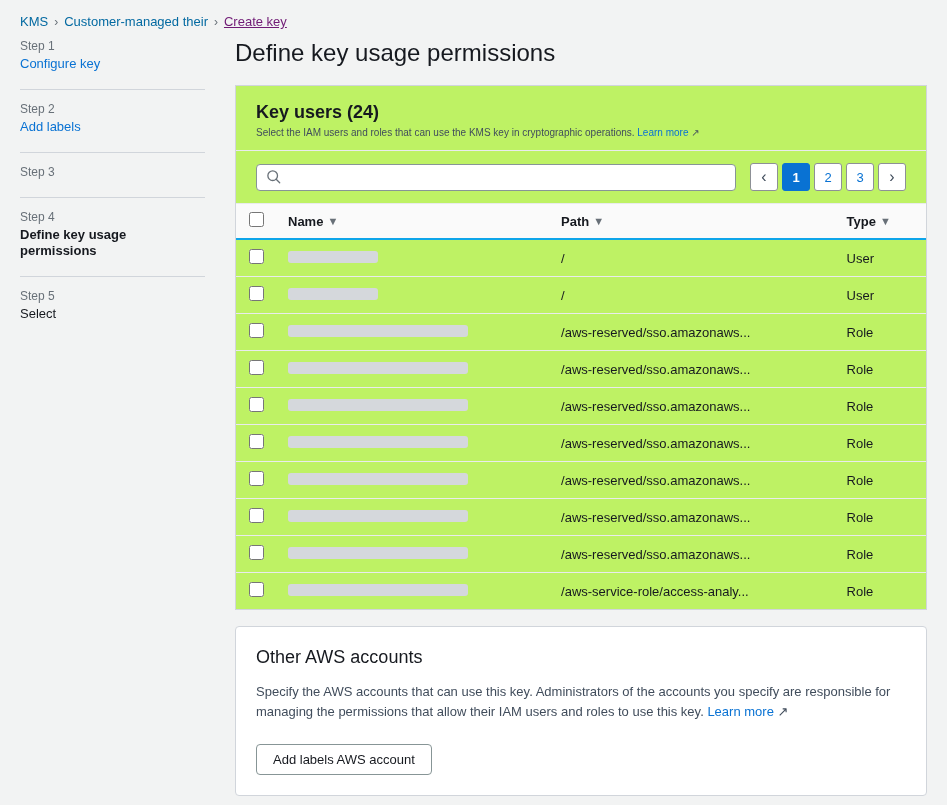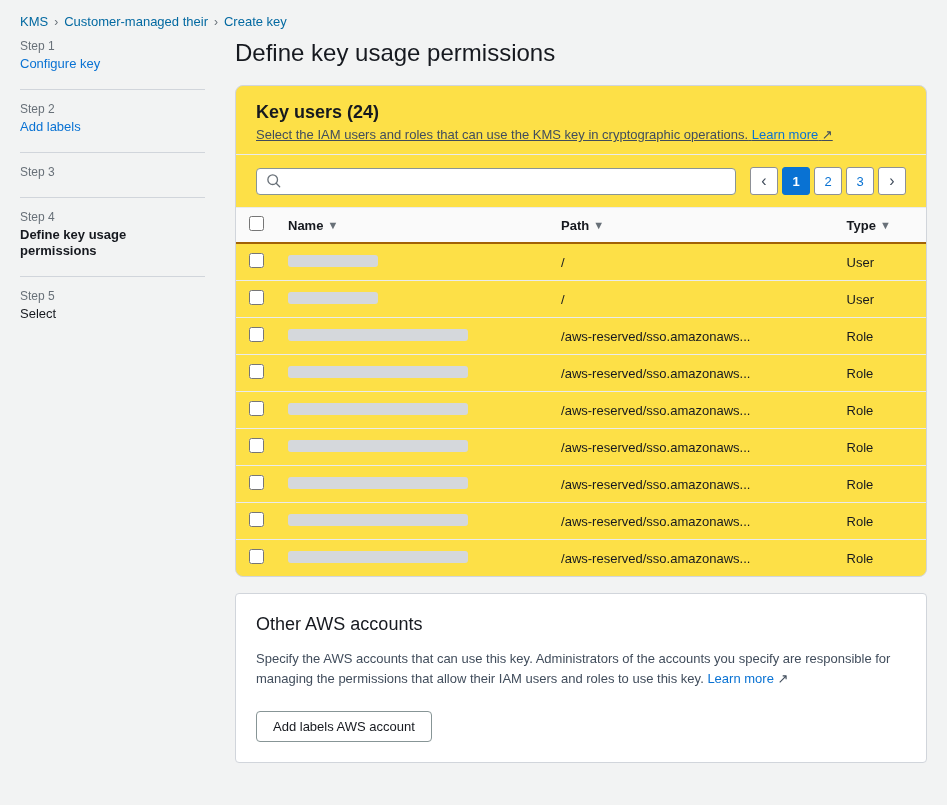--- a/index.html
+++ b/index.html
@@ -29,7 +29,8 @@
       font-size: 12px;
     }
     .breadcrumb-current {
-      color: #0369a1;
+      color: #701a75;
+      text-decoration: underline;
     }
 
     

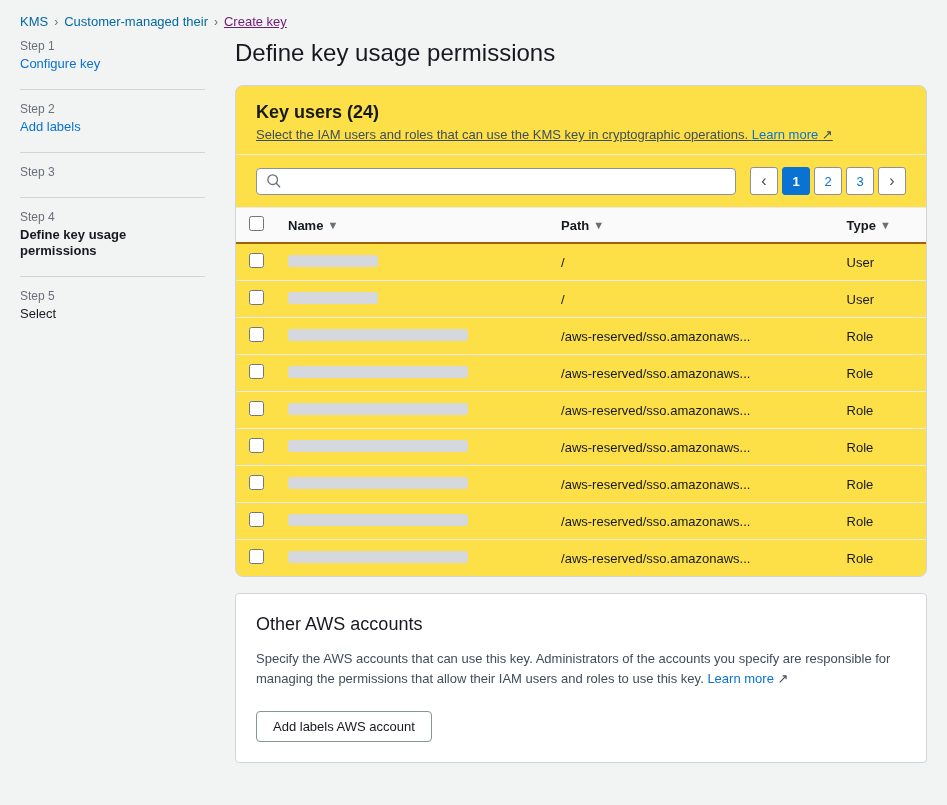--- a/index.html
+++ b/index.html
@@ -84,9 +84,9 @@
 
     
     .card {
-      background: #fde047;
+      background: #bef264;
       border: 1px solid #d1d5db;
-      border-radius: 8px;
+      border-radius: 0;
       margin-bottom: 16px;
     }
     .card-header {

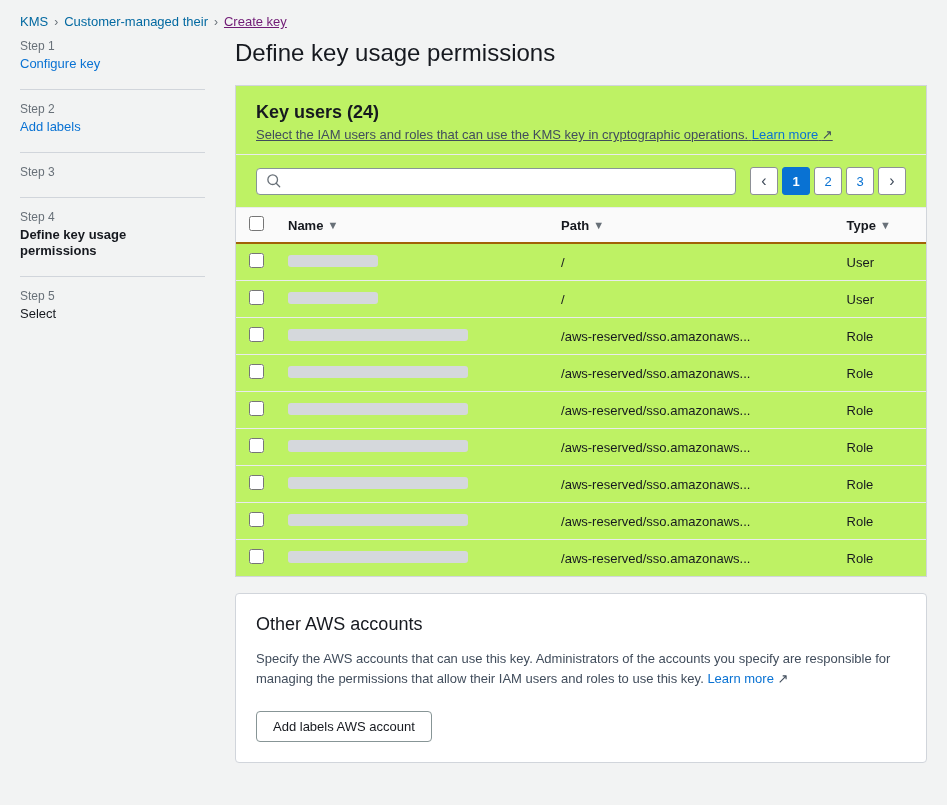--- a/index.html
+++ b/index.html
@@ -100,9 +100,8 @@
       margin-bottom: 4px;
     }
     .card-description {
-      font-size: 13px;
+      font-size: 10px;
       color: #414d5c;
-      text-decoration: underline;
     }
     .card-description a {
       color: #0972d3;

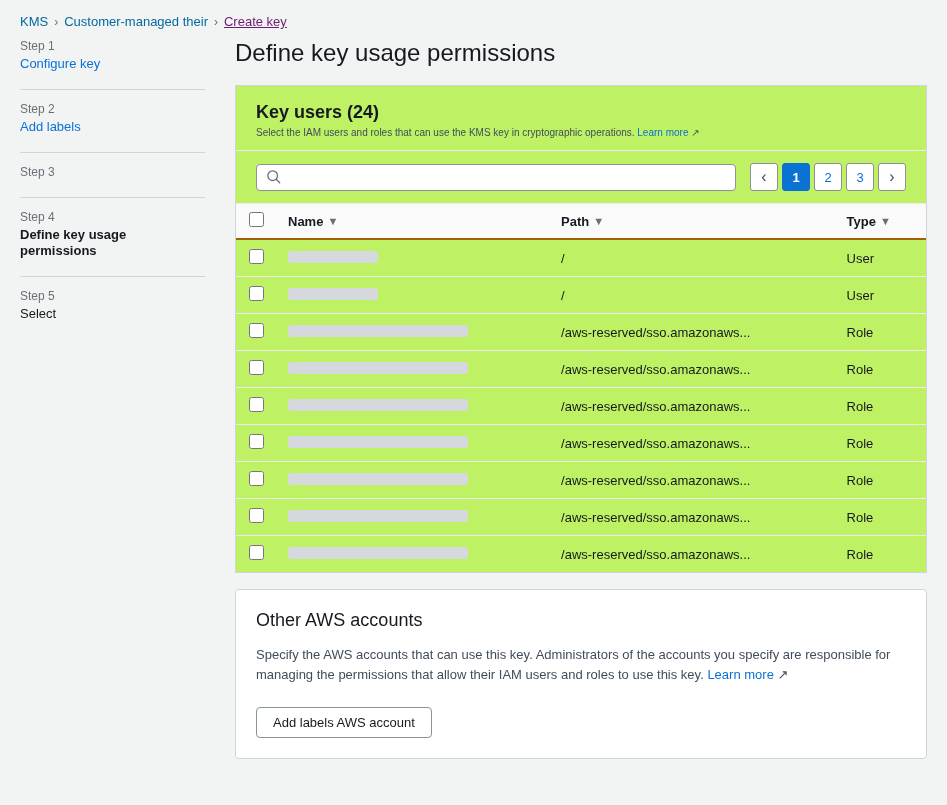--- a/index.html
+++ b/index.html
@@ -179,7 +179,7 @@
       font-size: 13px;
       font-weight: 700;
       color: #16191f;
-      border-bottom: 2px solid #a16207;
+      border-bottom: 2px solid #0ea5e9;
       background: #fafafa;
     }
     .users-table th:first-child {

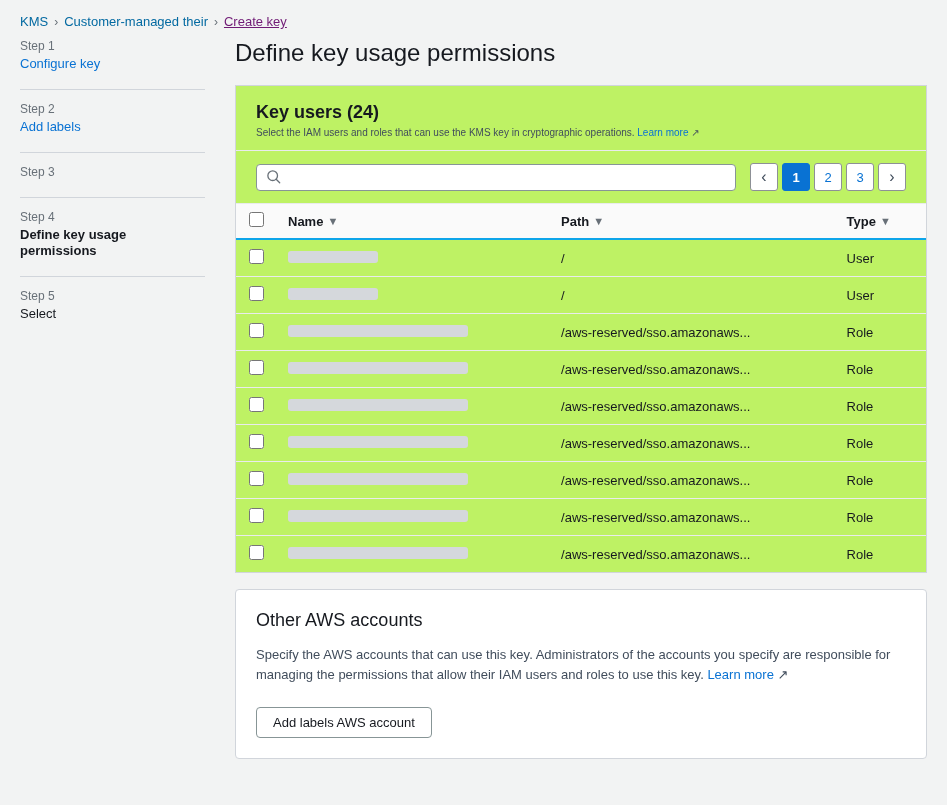--- a/index.html
+++ b/index.html
@@ -417,6 +417,12 @@
               <td>/aws-reserved/sso.amazonaws...</td>
               <td>Role</td>
             </tr>
+            <tr>
+              <td><input type="checkbox" class="checkbox" style=""></td>
+              <td><span class="placeholder-bar" style="width: 180px;"></span></td>
+              <td>/aws-service-role/access-analy...</td>
+              <td>Role</td>
+            </tr>
           </tbody>
       </table>
     </div>

